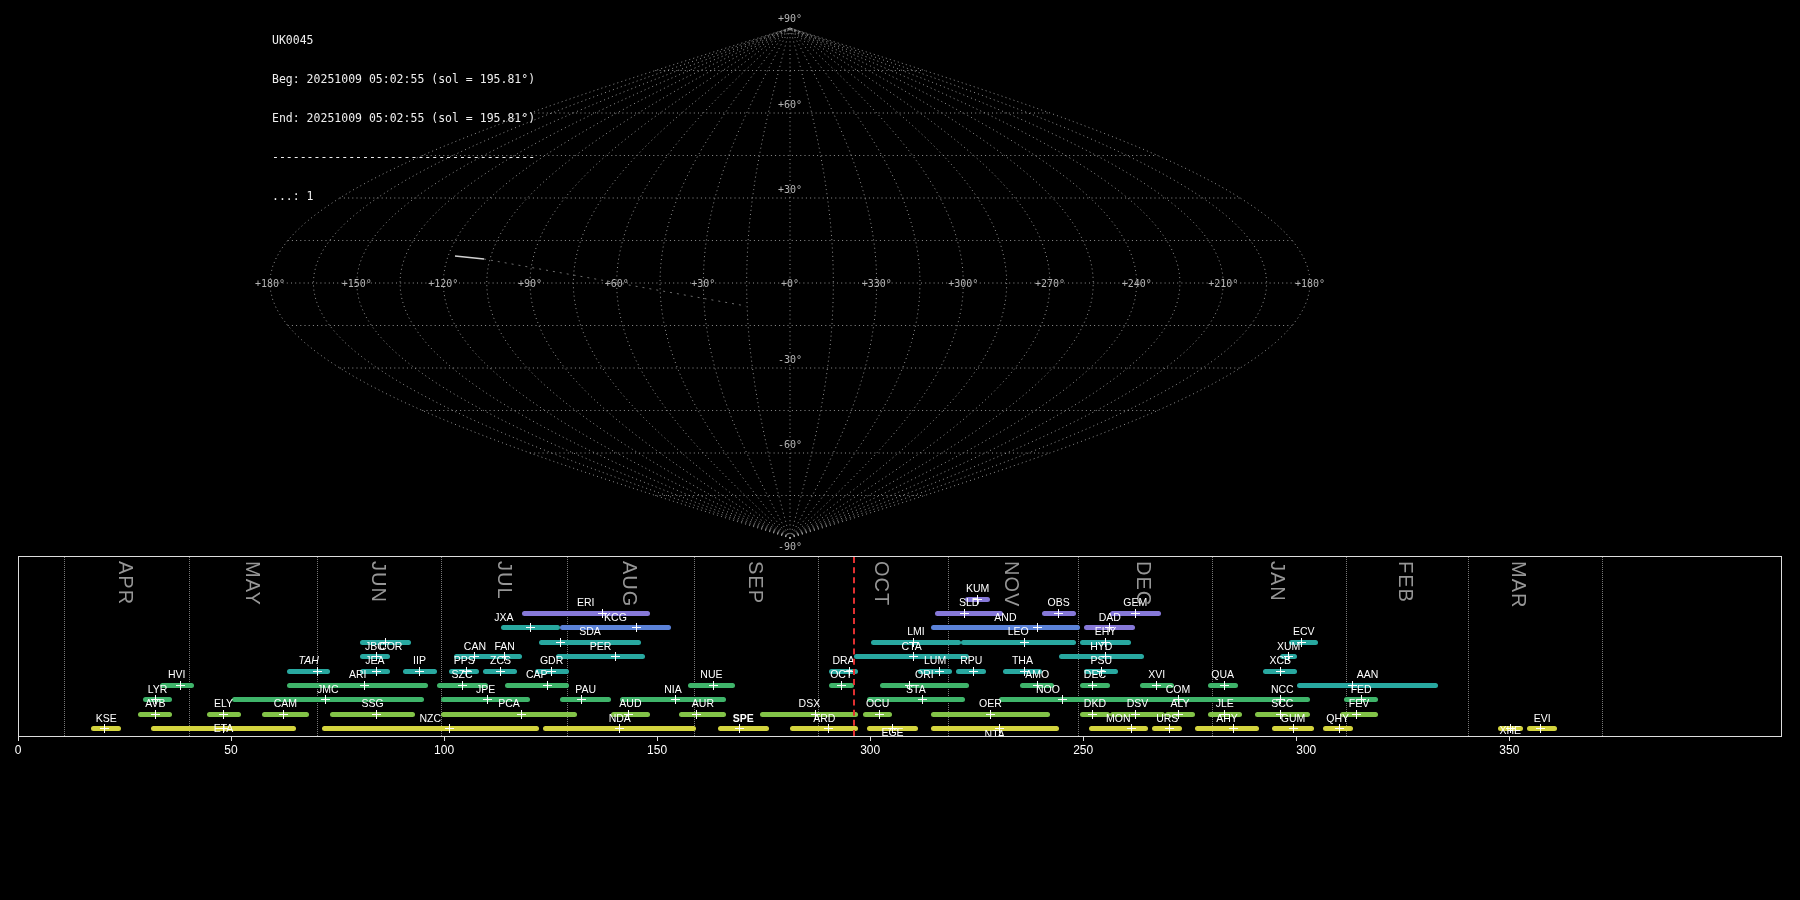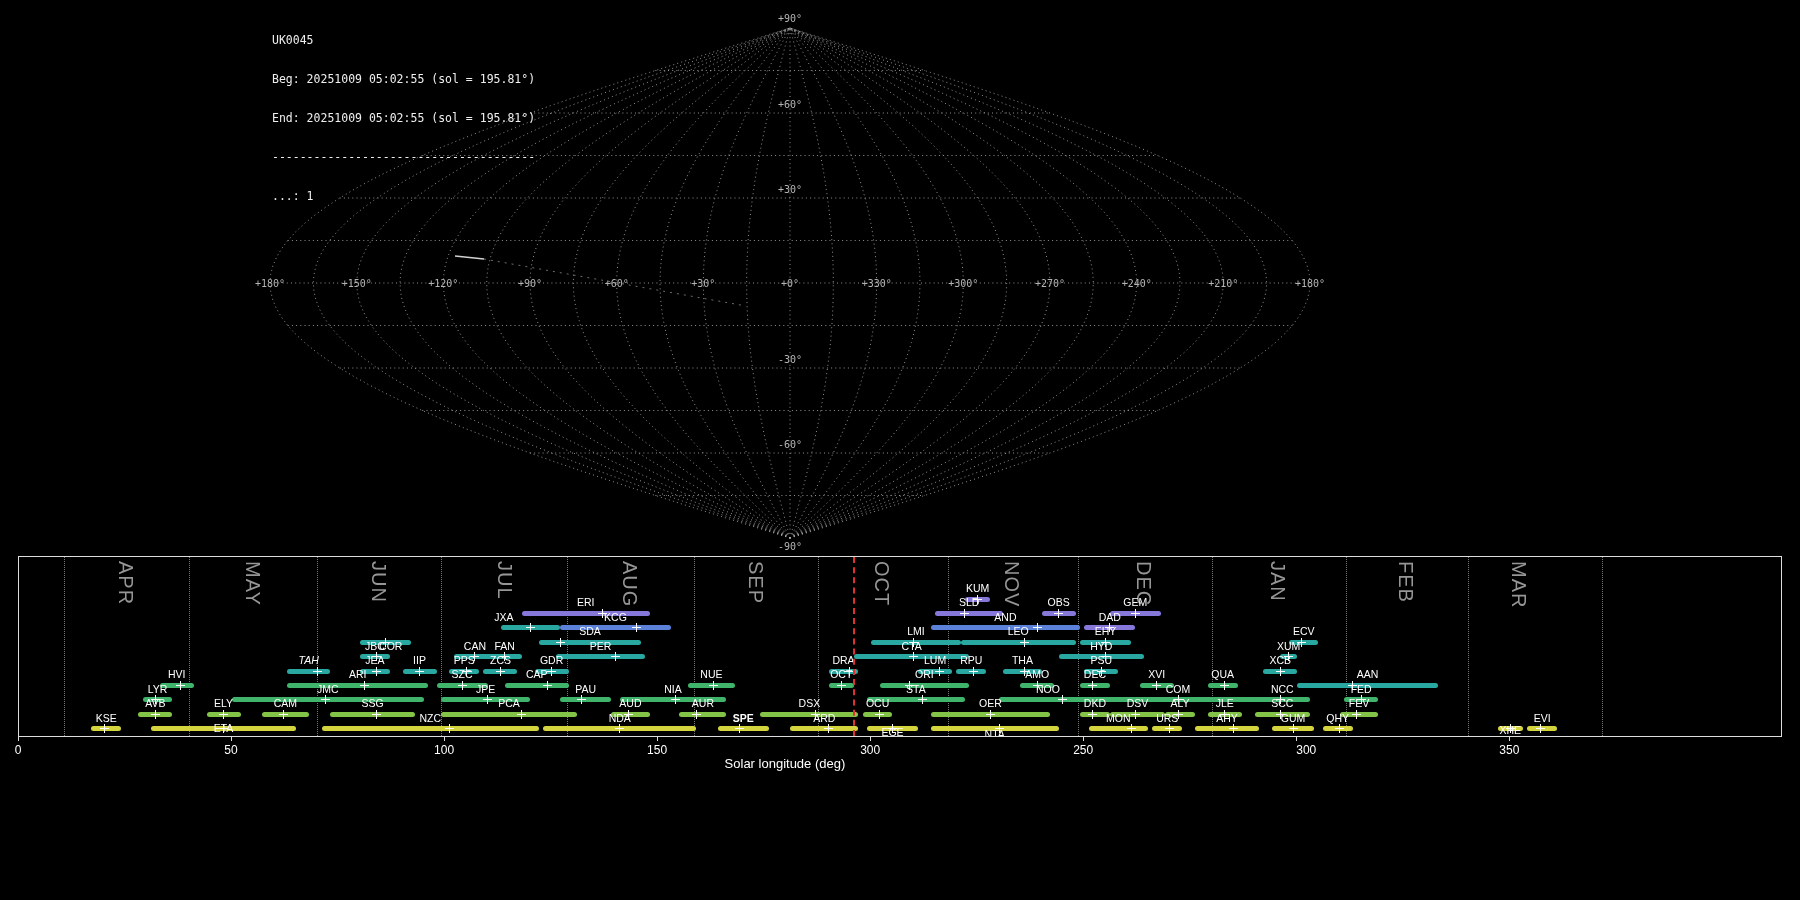--- a/index.html
+++ b/index.html
@@ -418,7 +418,6 @@
       <div class="tick-label" style="left: 1489.3px;">350</div>
     </div>
 
-  <div id="axis-title" style="left: 18px; width: 1533.9px;">Solar longitude (deg)</div>
 
 </div>
 

